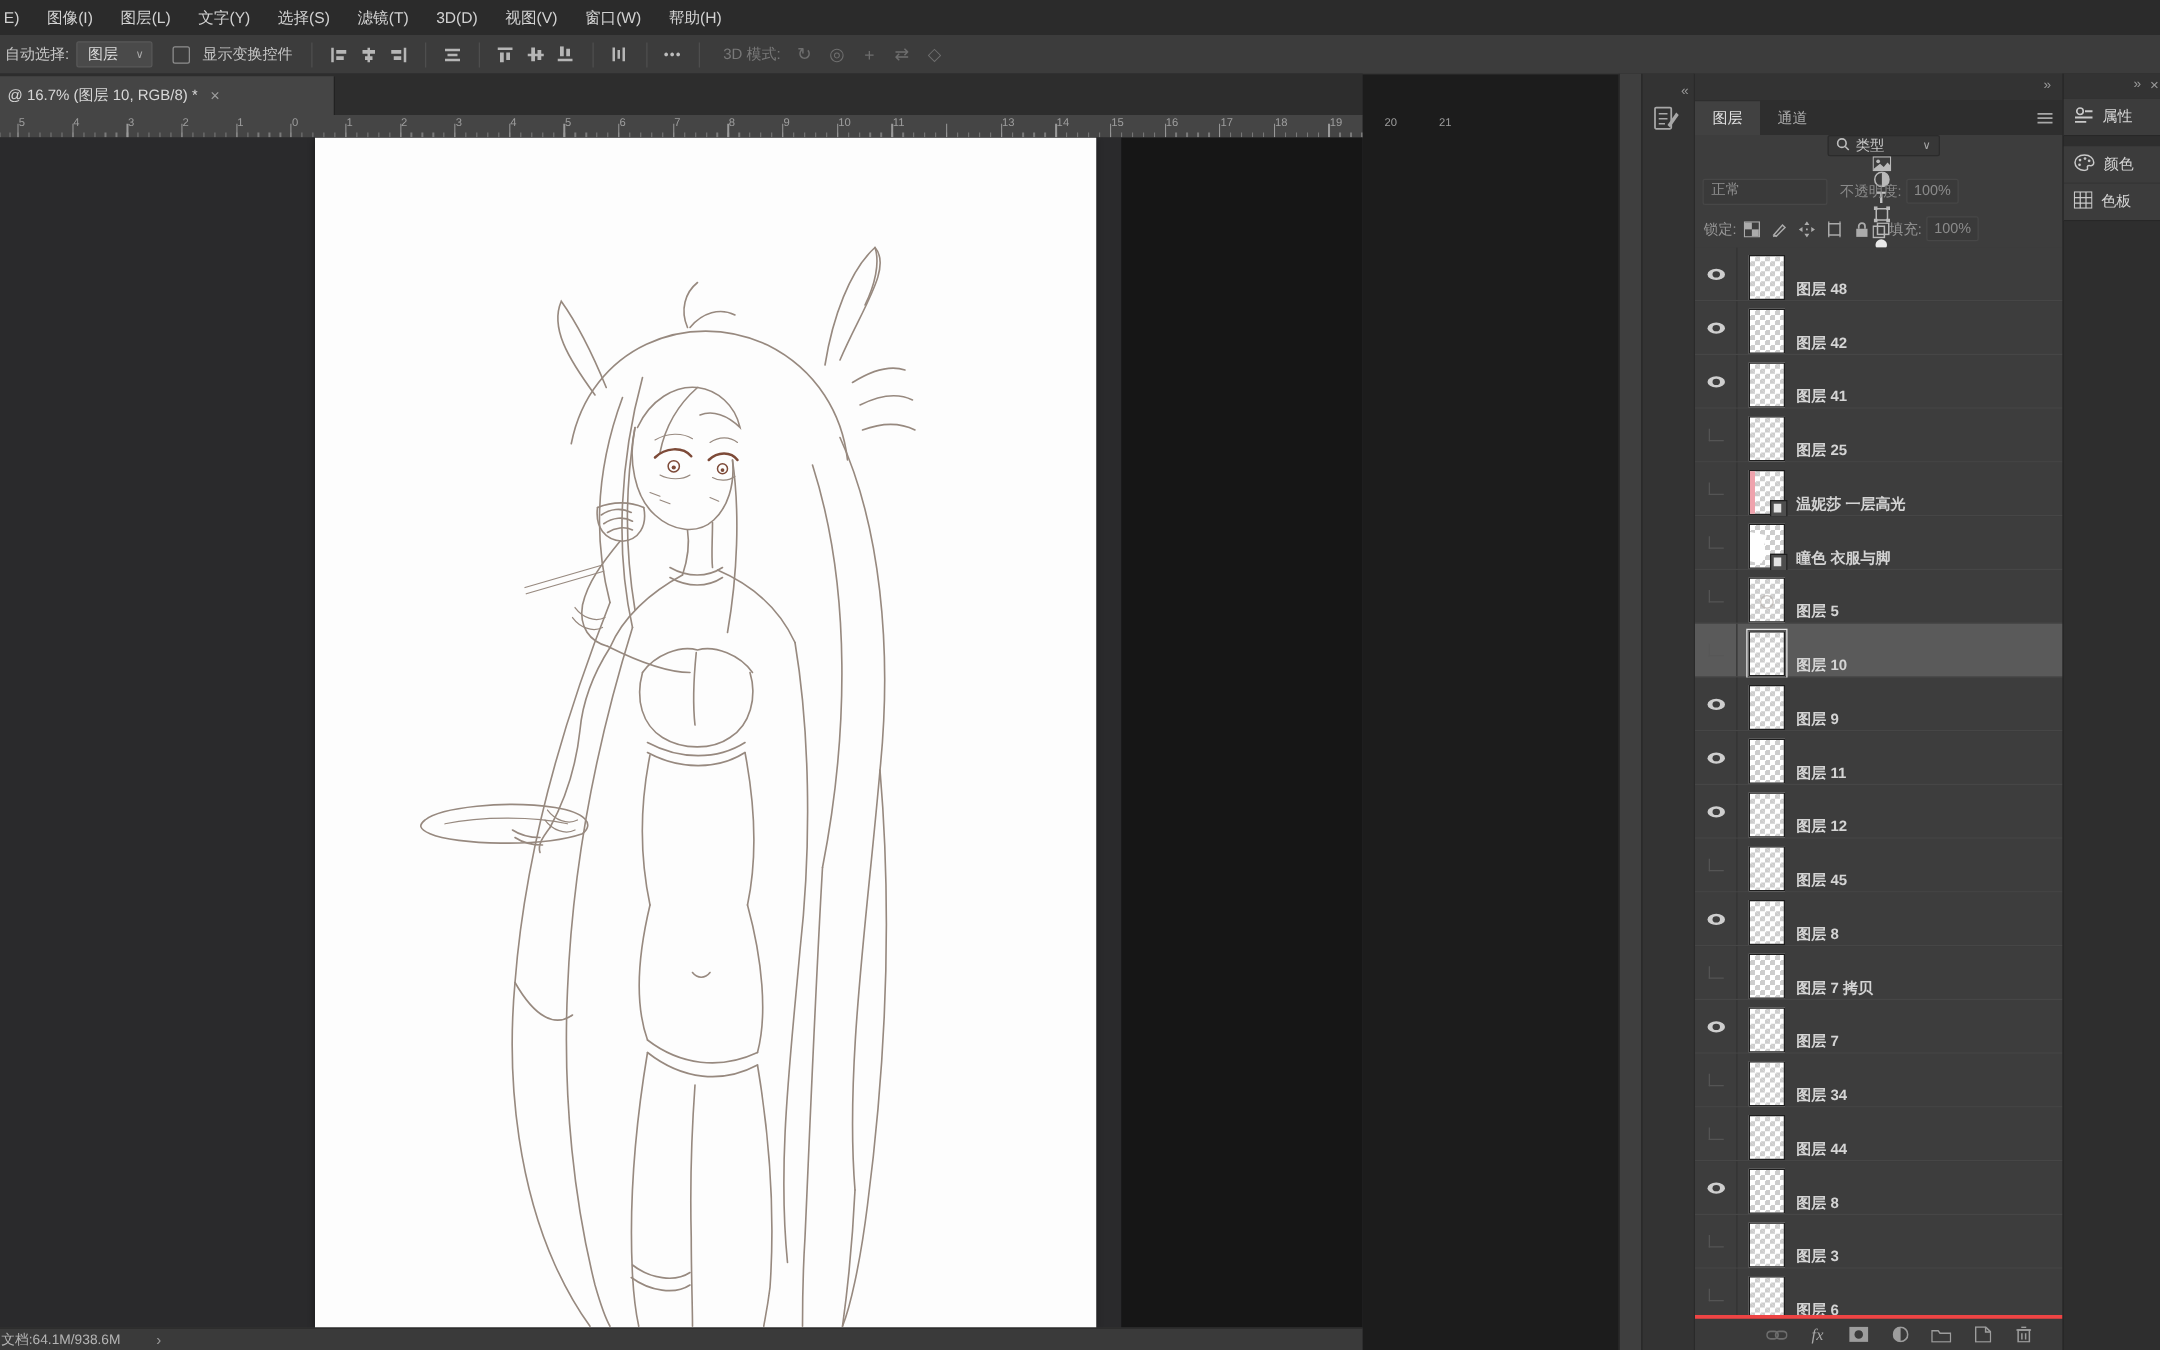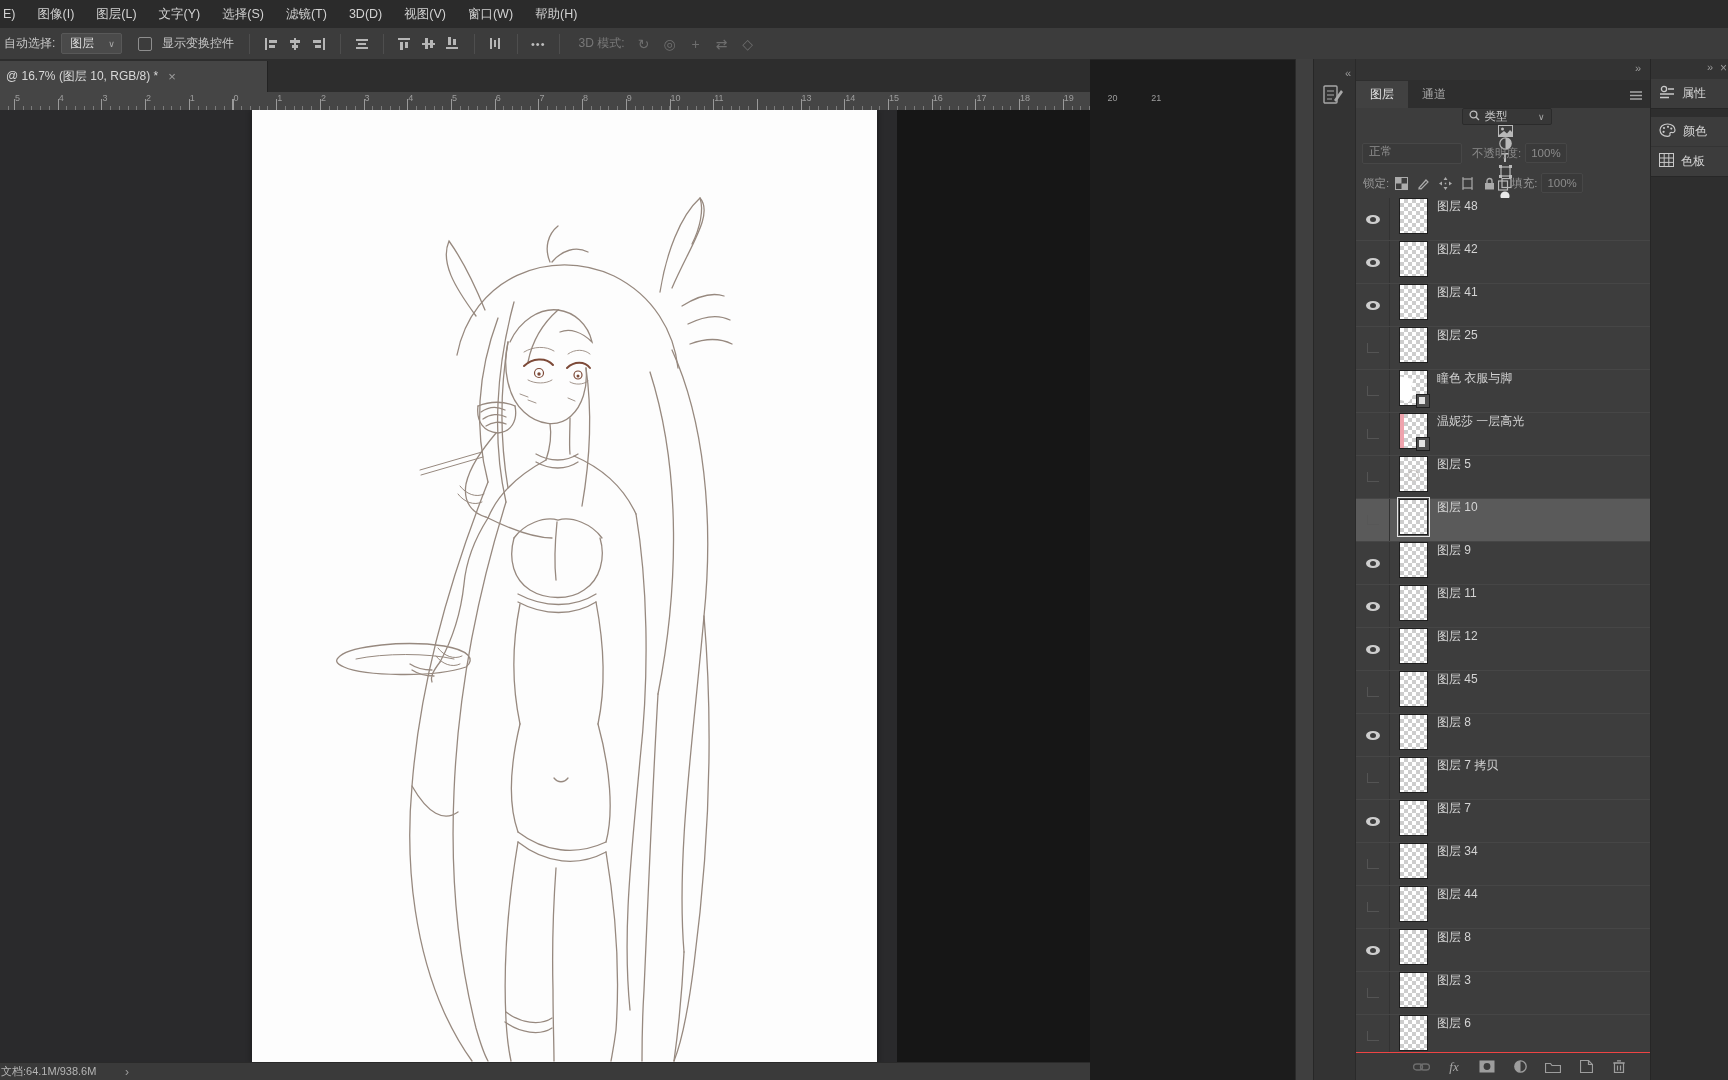--- a/index.html
+++ b/index.html
@@ -82,7 +82,7 @@
   .l-ico{width:19px;height:18px;display:flex;align-items:center;justify-content:center;margin-left:3px;color:#ababab;}
 
   #layer-list{position:absolute;left:0;top:139px;width:100%;height:854px;overflow:hidden;background:#3d3d3d;}
-  .layer-row{height:42px;border-bottom:1px solid #464646;display:flex;align-items:flex-start;position:relative;background:#3d3d3d;}
+  .layer-row{height:42px;border-bottom:1px solid #464646;display:flex;align-items:flex-end;position:relative;background:#3d3d3d;font-weight:bold;}
   .layer-row.selected{background:#5a5a5a;}
   .vis-well{width:33px;height:100%;display:flex;align-items:center;justify-content:center;border-right:1px solid #333;}
   .eye{width:14px;height:9px;border-radius:50%;background:#cecece;position:relative;}

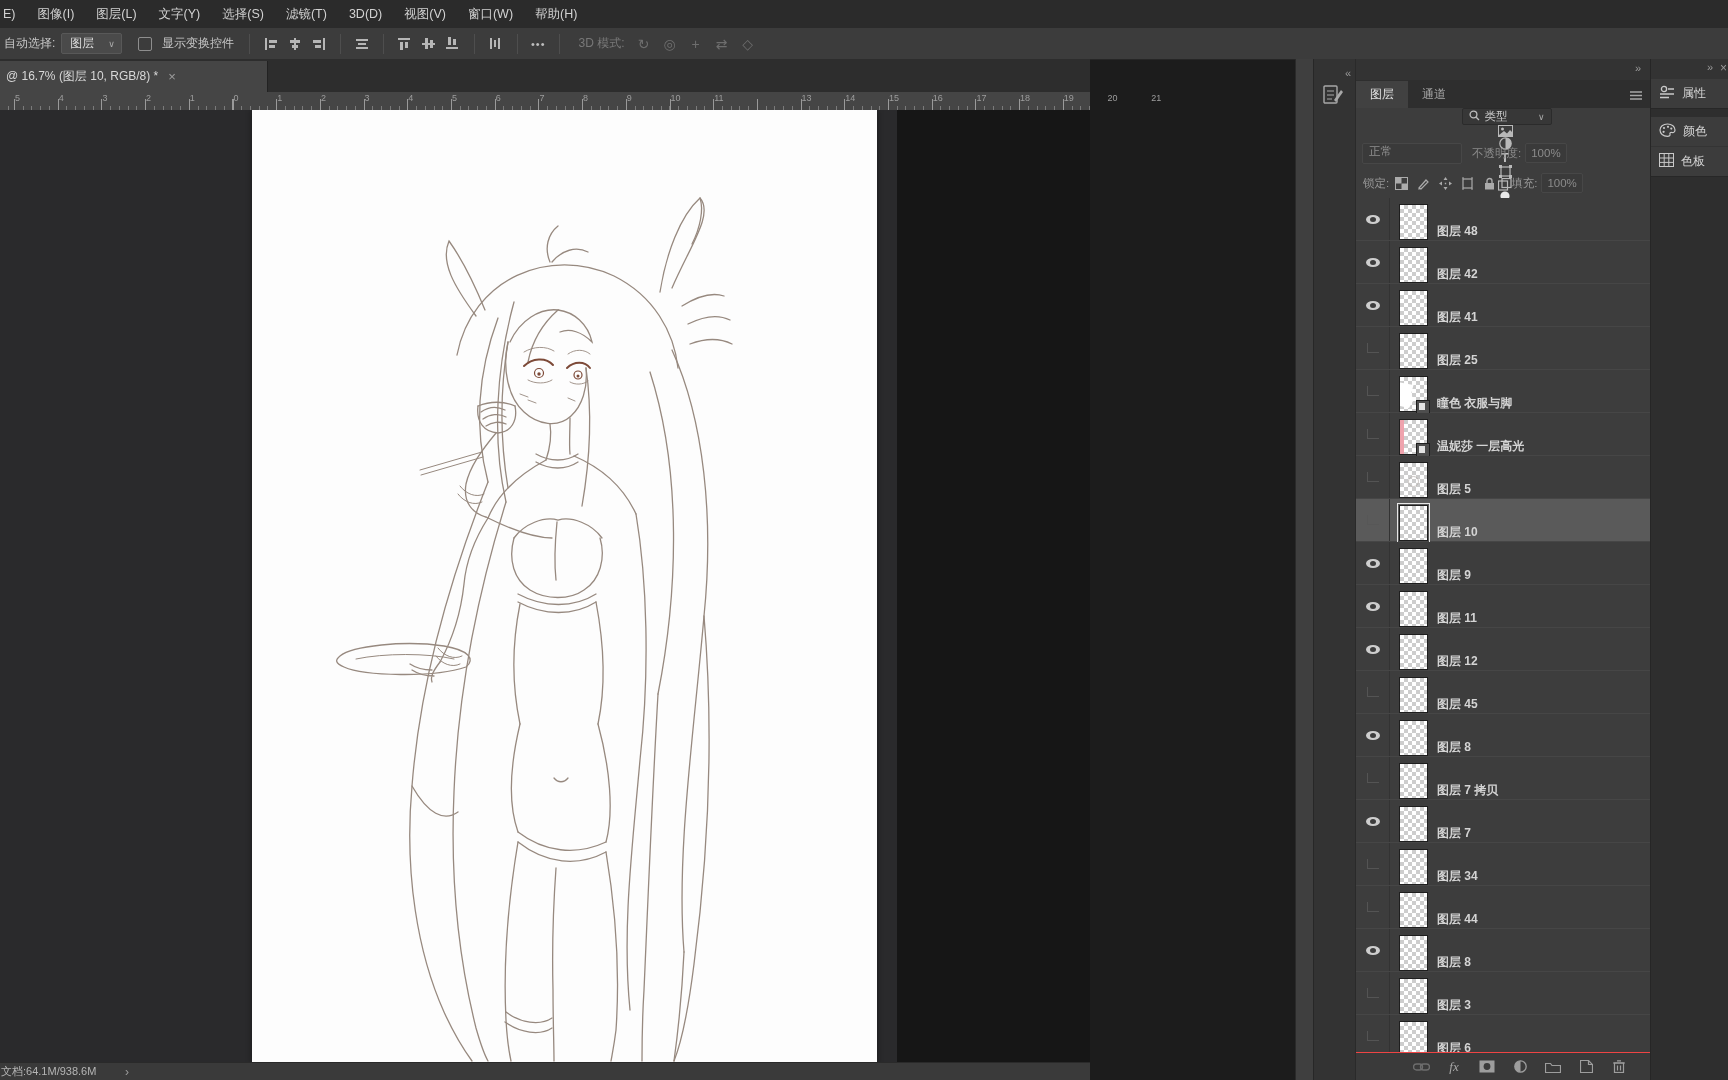--- a/index.html
+++ b/index.html
@@ -505,19 +505,19 @@
           <div class="vis-well">
             <span class="eye-empty"></span>
           </div>
+          <div class="thumb t-stripe-badge">
+            <span class="clip-badge"></span>
+          </div>
+          <span class="lname">温妮莎 一层高光</span>
+        </div>
+        <div class="layer-row">
+          <div class="vis-well">
+            <span class="eye-empty"></span>
+          </div>
           <div class="thumb t-content-badge">
             <span class="clip-badge"></span>
           </div>
           <span class="lname">瞳色 衣服与脚</span>
-        </div>
-        <div class="layer-row">
-          <div class="vis-well">
-            <span class="eye-empty"></span>
-          </div>
-          <div class="thumb t-stripe-badge">
-            <span class="clip-badge"></span>
-          </div>
-          <span class="lname">温妮莎 一层高光</span>
         </div>
         <div class="layer-row">
           <div class="vis-well">

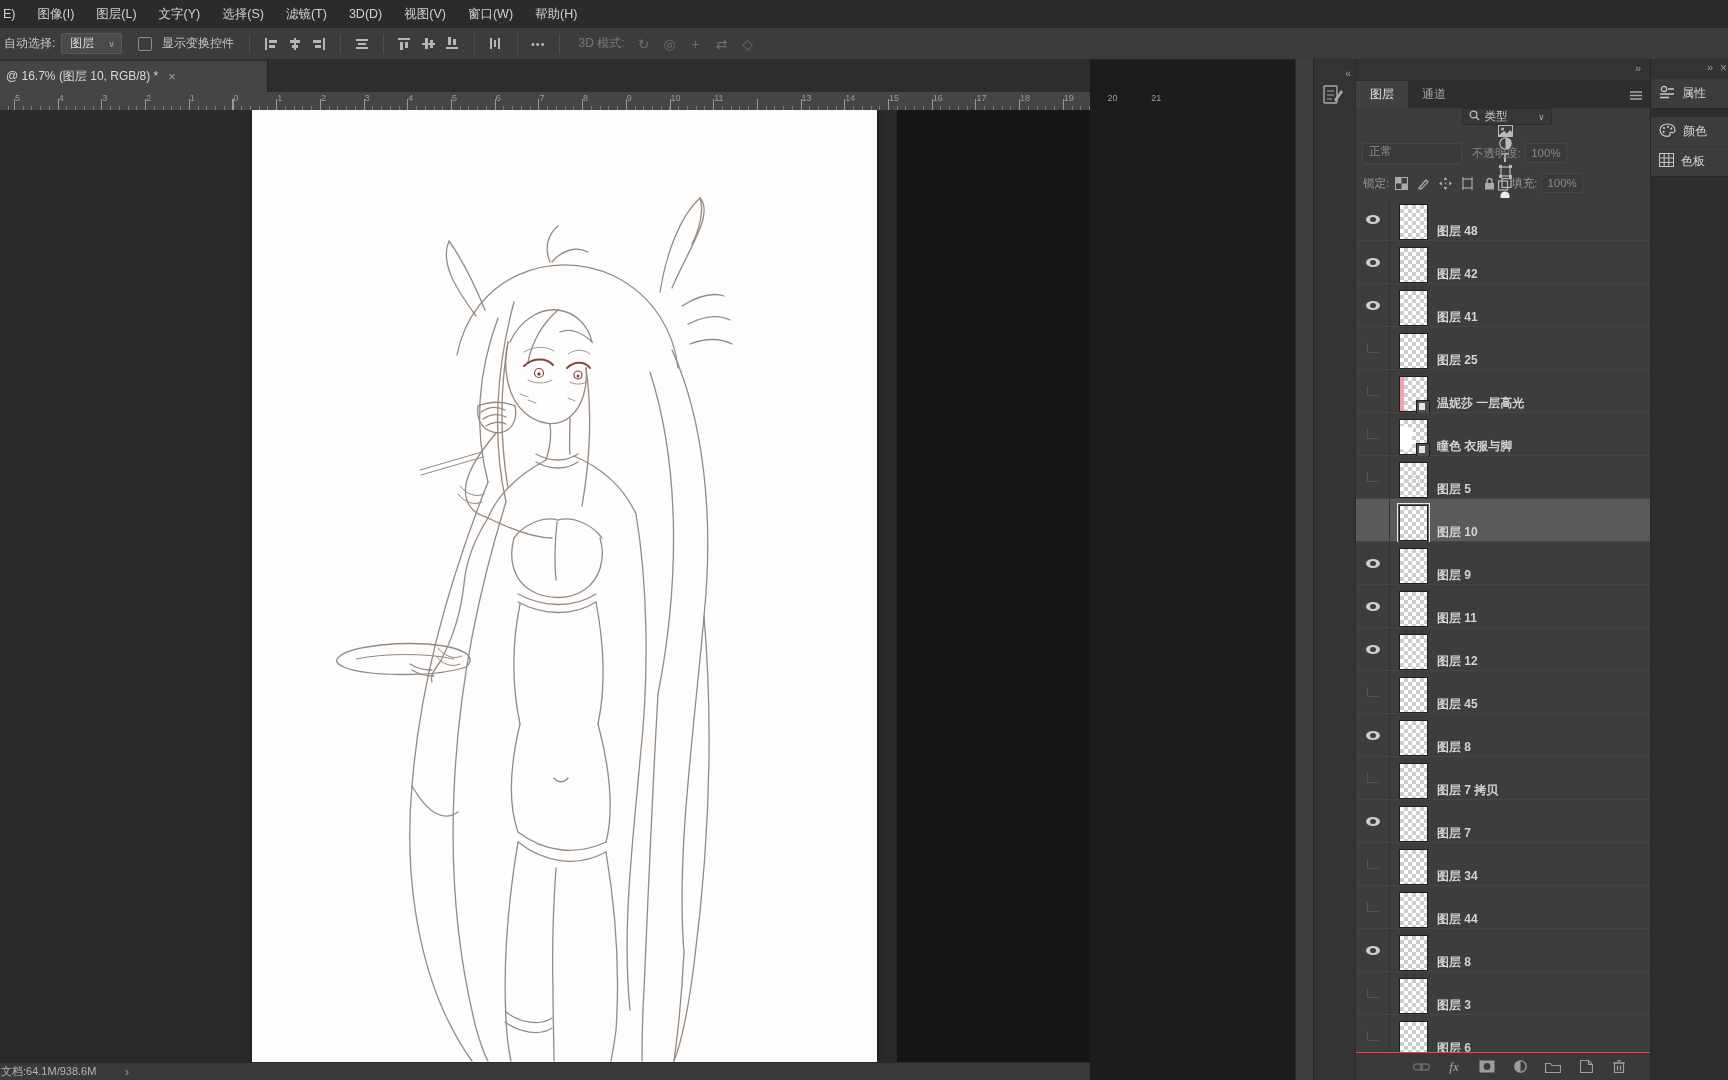--- a/index.html
+++ b/index.html
@@ -102,7 +102,7 @@
   .clip-badge::after{content:'';position:absolute;left:2px;top:2px;width:6px;height:7px;background:#e3e3e3;}
   .lname{margin-left:9px;font-size:12px;color:#d4d4d4;white-space:nowrap;}
 
-  #panel-bottom{position:absolute;left:0;bottom:0;width:100%;height:28px;background:#3a3a3a;border-top:1px solid #ef4444;
+  #panel-bottom{position:absolute;left:0;bottom:0;width:100%;height:28px;background:#3a3a3a;border-top:3px solid #ef4444;
                 display:flex;align-items:center;justify-content:flex-end;gap:13px;padding-right:22px;box-sizing:border-box;}
   .pb-ico{width:20px;height:20px;display:flex;align-items:center;justify-content:center;color:#9d9d9d;}
   .pb-ico.dimmed{color:#6d6d6d;}

